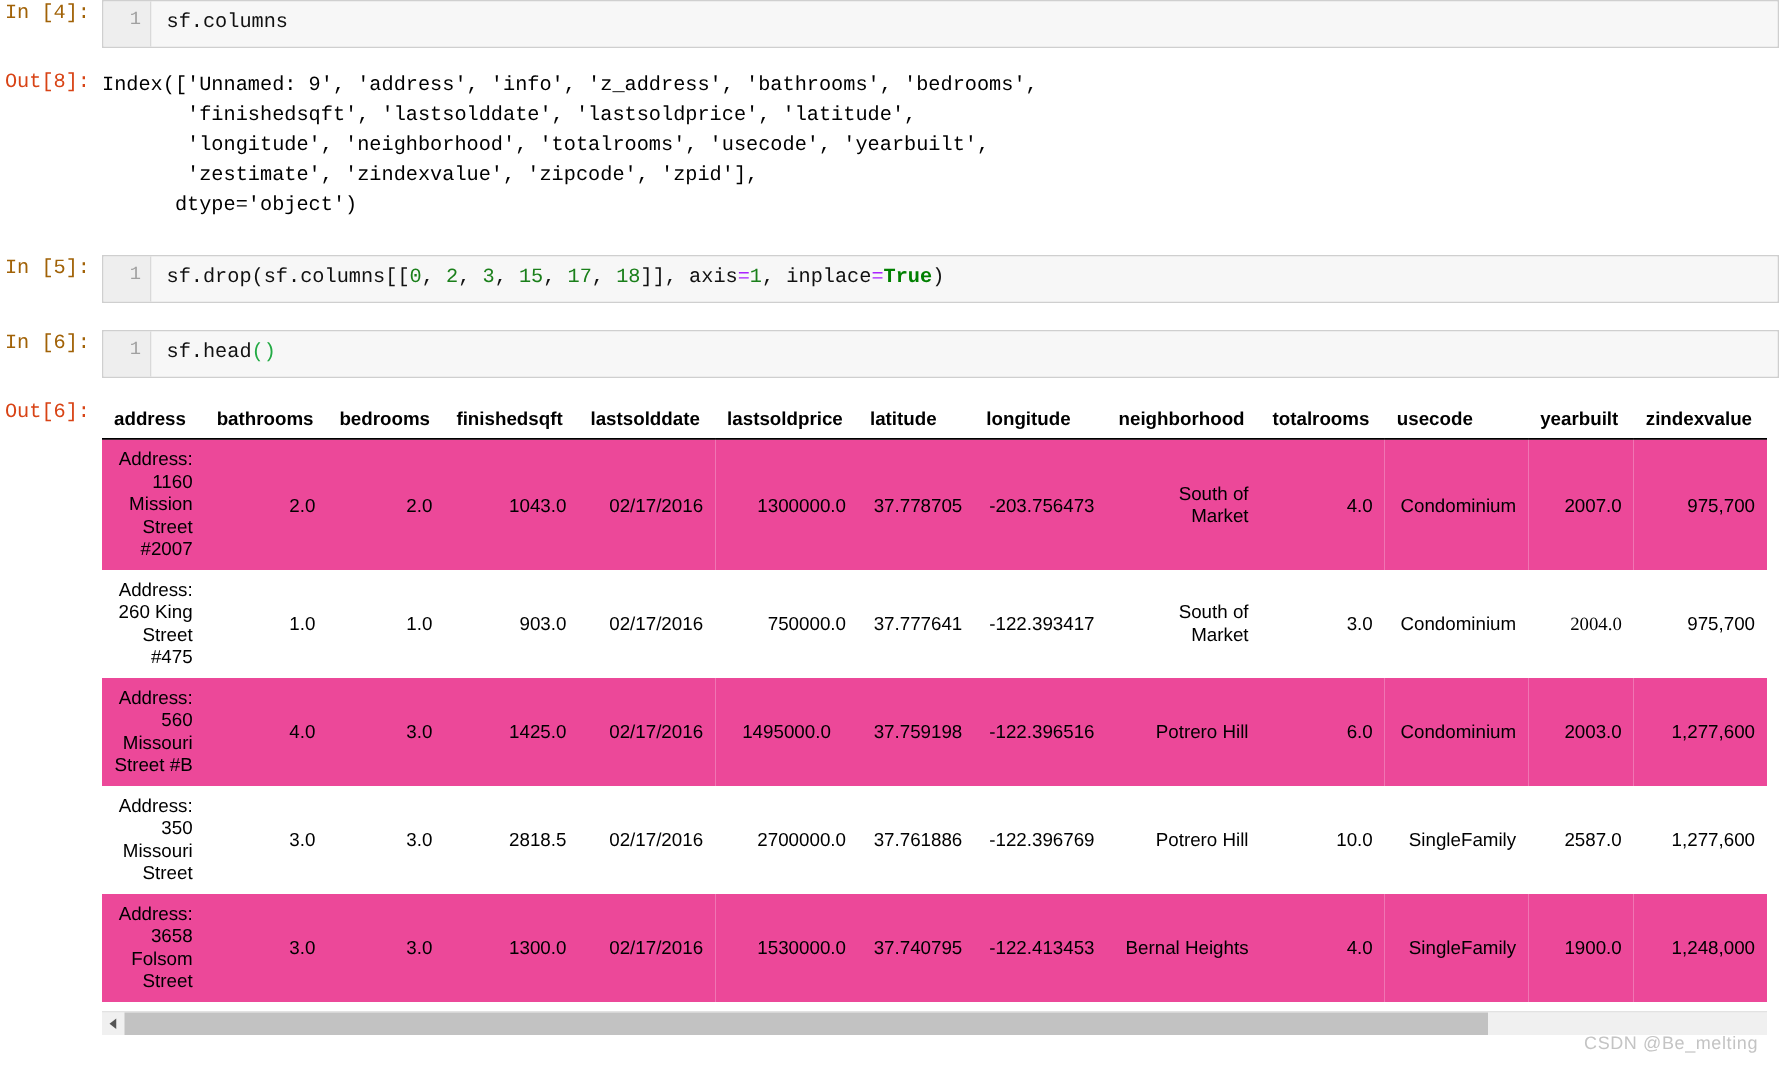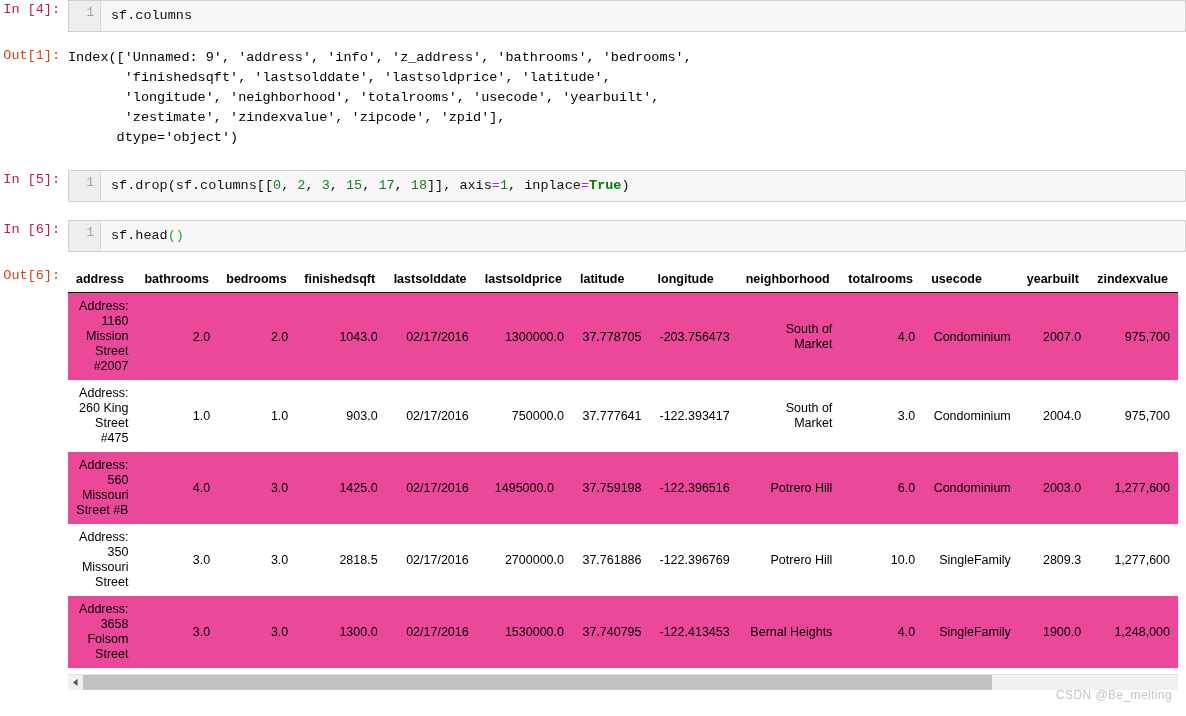--- a/index.html
+++ b/index.html
@@ -36,7 +36,7 @@
     line-height: 1.45;
     white-space: pre;
   }
-  .prompt-in  { color: #be185d; }
+  .prompt-in  { color: #a16207; }
   .prompt-out { color: #D84315; }
 
   

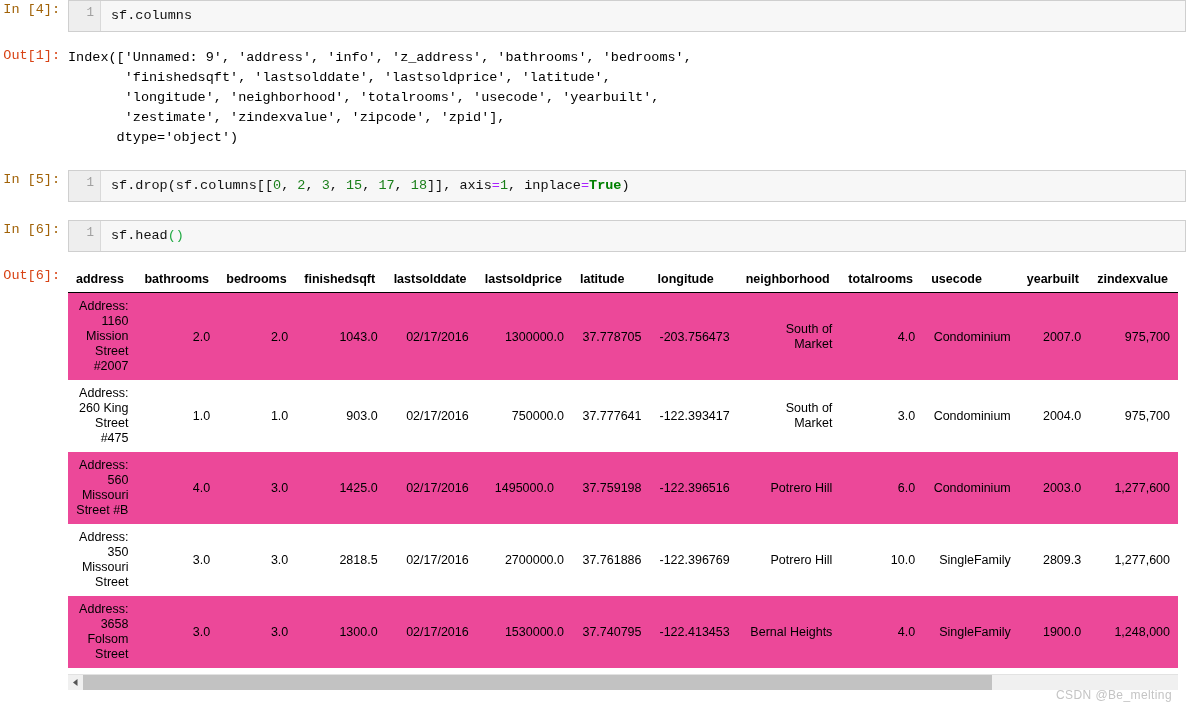--- a/index.html
+++ b/index.html
@@ -197,7 +197,7 @@
   <div class="gap-sm"></div>
 
   <div class="cell-row">
-    <div class="prompt prompt-out">Out[1]:</div>
+    <div class="prompt prompt-out">Out[8]:</div>
     <div class="out-text">Index(['Unnamed: 9', 'address', 'info', 'z_address', 'bathrooms', 'bedrooms',
        'finishedsqft', 'lastsolddate', 'lastsoldprice', 'latitude',
        'longitude', 'neighborhood', 'totalrooms', 'usecode', 'yearbuilt',

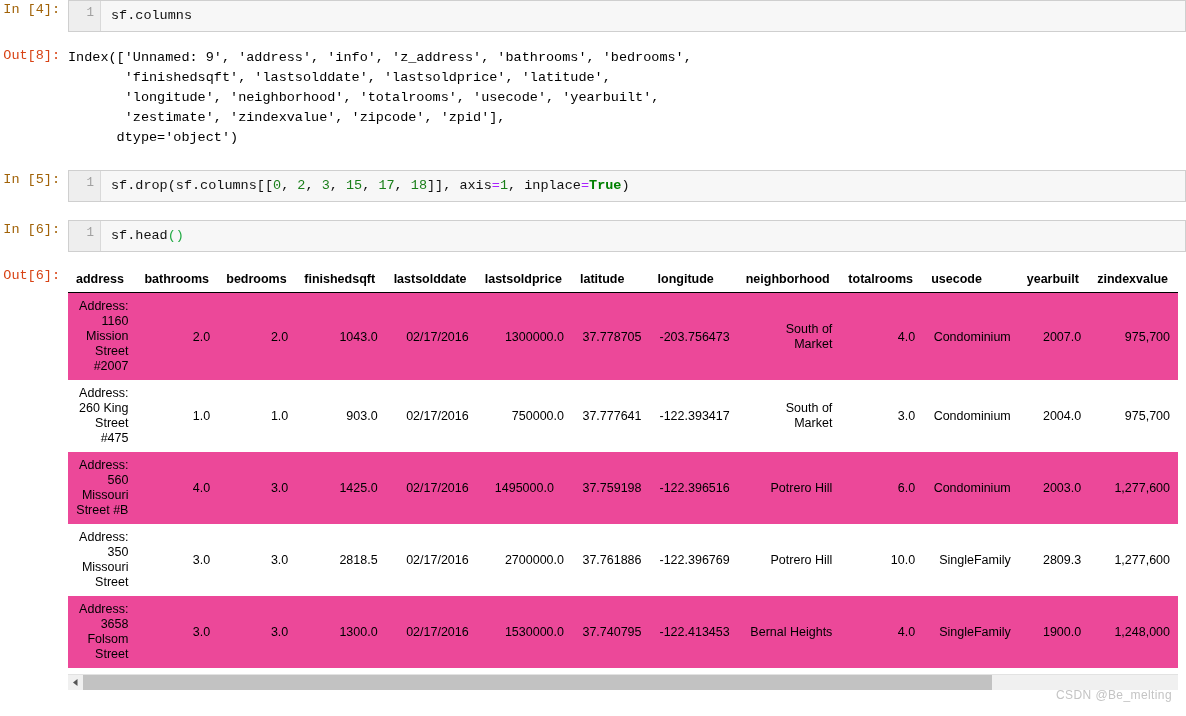--- a/index.html
+++ b/index.html
@@ -277,7 +277,7 @@
                 <td class="addr">South of Market</td>
                 <td style="white-space: nowrap;">3.0</td>
                 <td style="white-space: nowrap;">Condominium</td>
-                <td style="white-space: nowrap;">2004.0</td>
+                <td style="white-space: nowrap; font-family: Liberation Serif, serif;">2004.0</td>
                 <td style="white-space: nowrap;">975,700</td>
               </tr>
               <tr class="even">

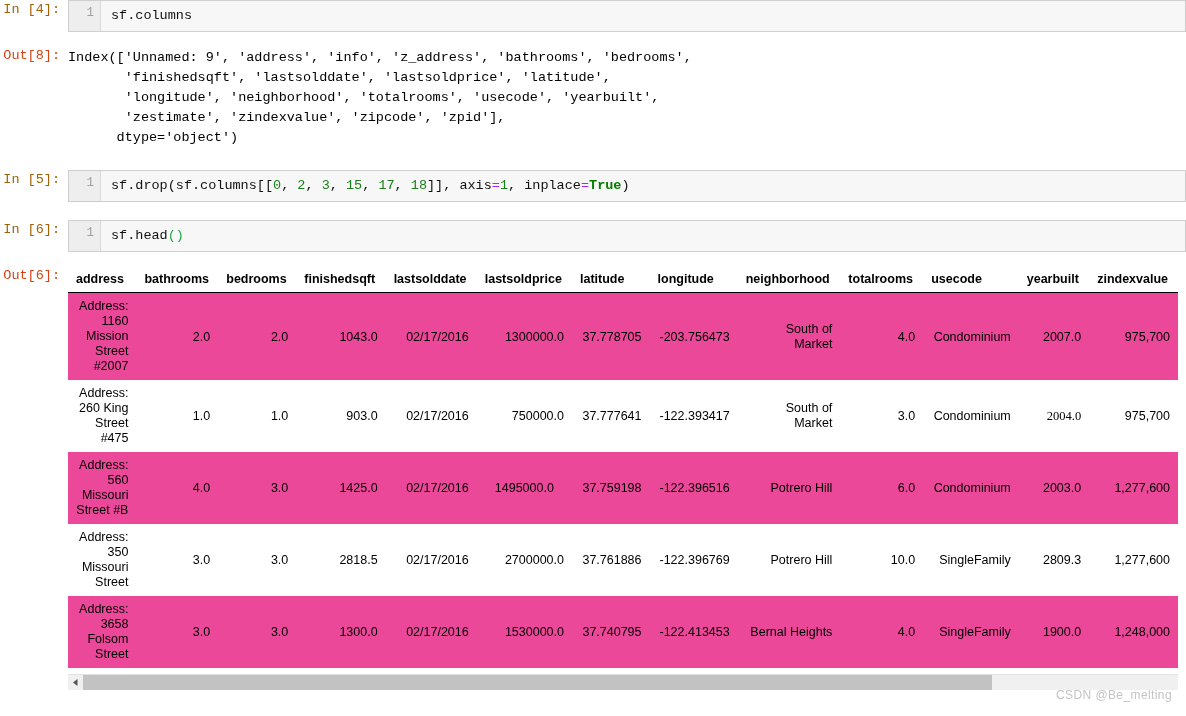--- a/index.html
+++ b/index.html
@@ -307,7 +307,7 @@
                 <td class="addr">Potrero Hill</td>
                 <td style="white-space: nowrap;">10.0</td>
                 <td style="white-space: nowrap;">SingleFamily</td>
-                <td style="white-space: nowrap;">2809.3</td>
+                <td style="white-space: nowrap;">2587.0</td>
                 <td style="white-space: nowrap;">1,277,600</td>
               </tr>
               <tr class="even">

